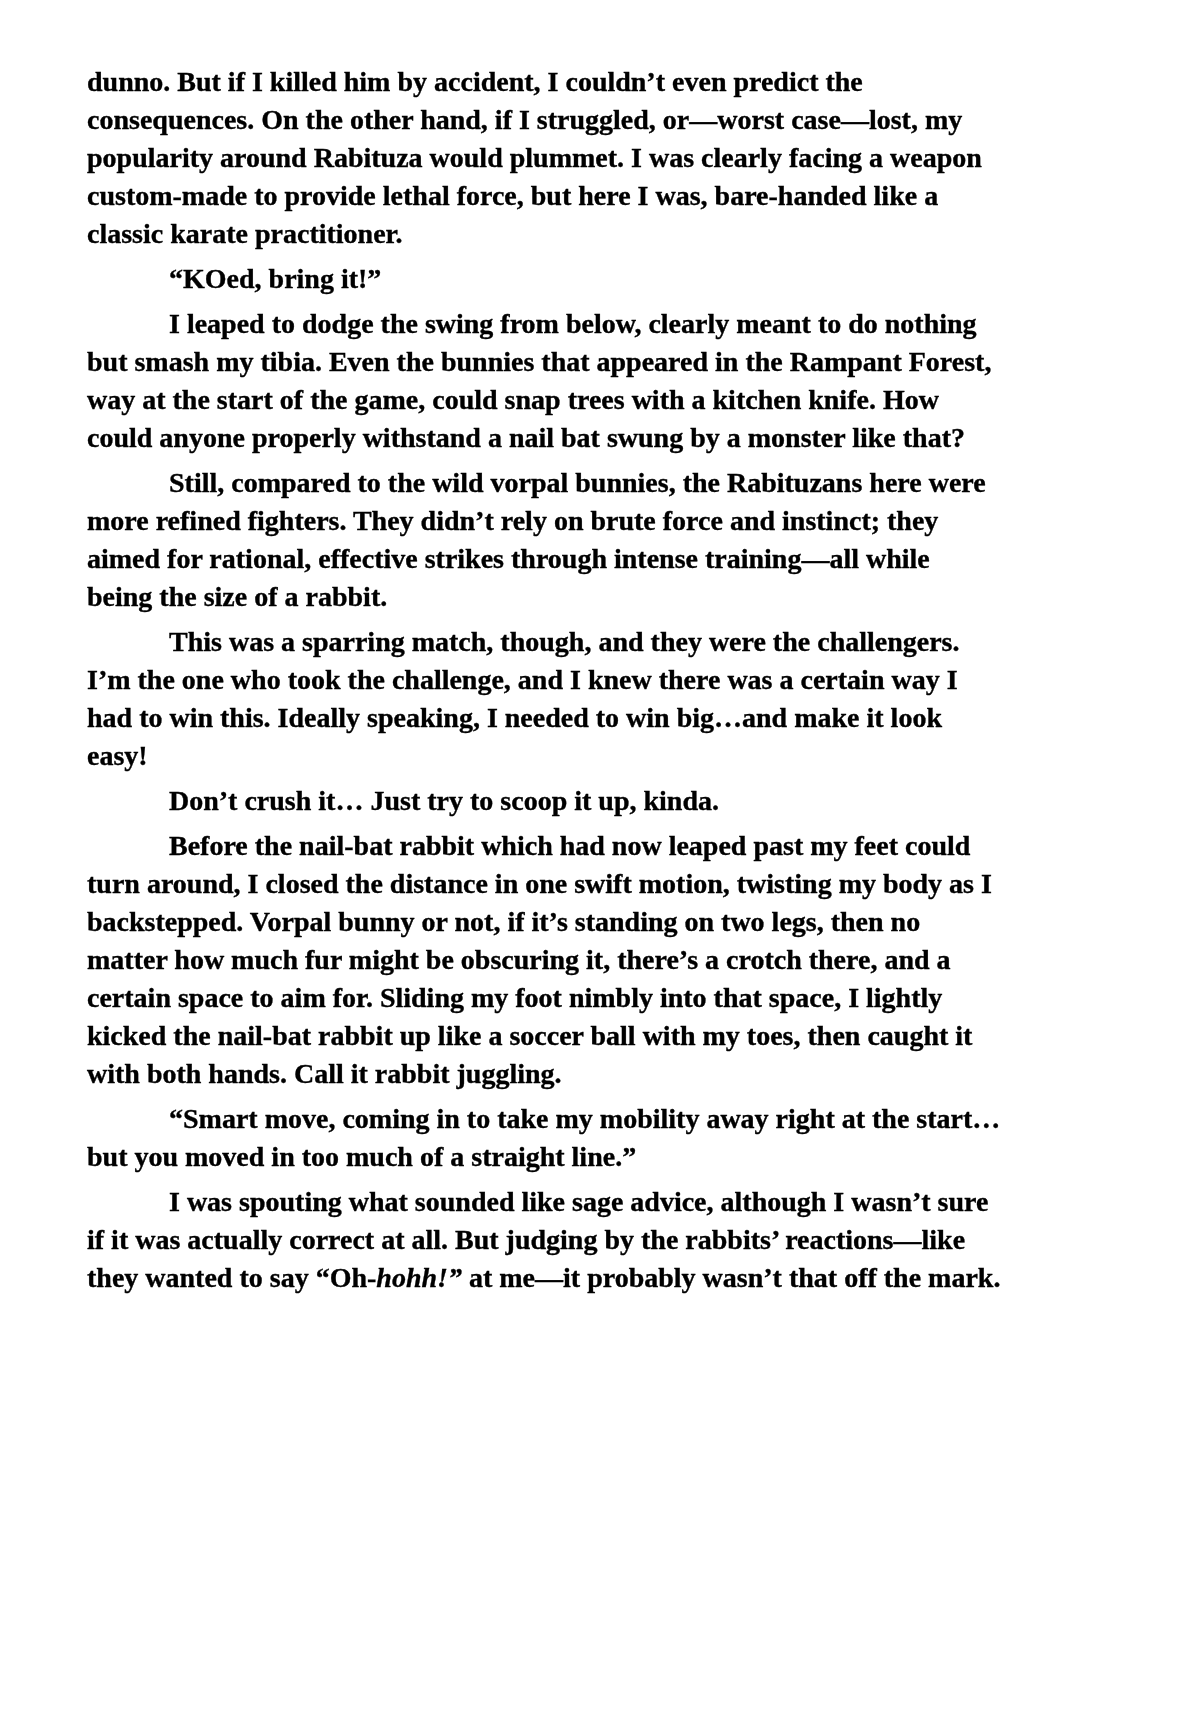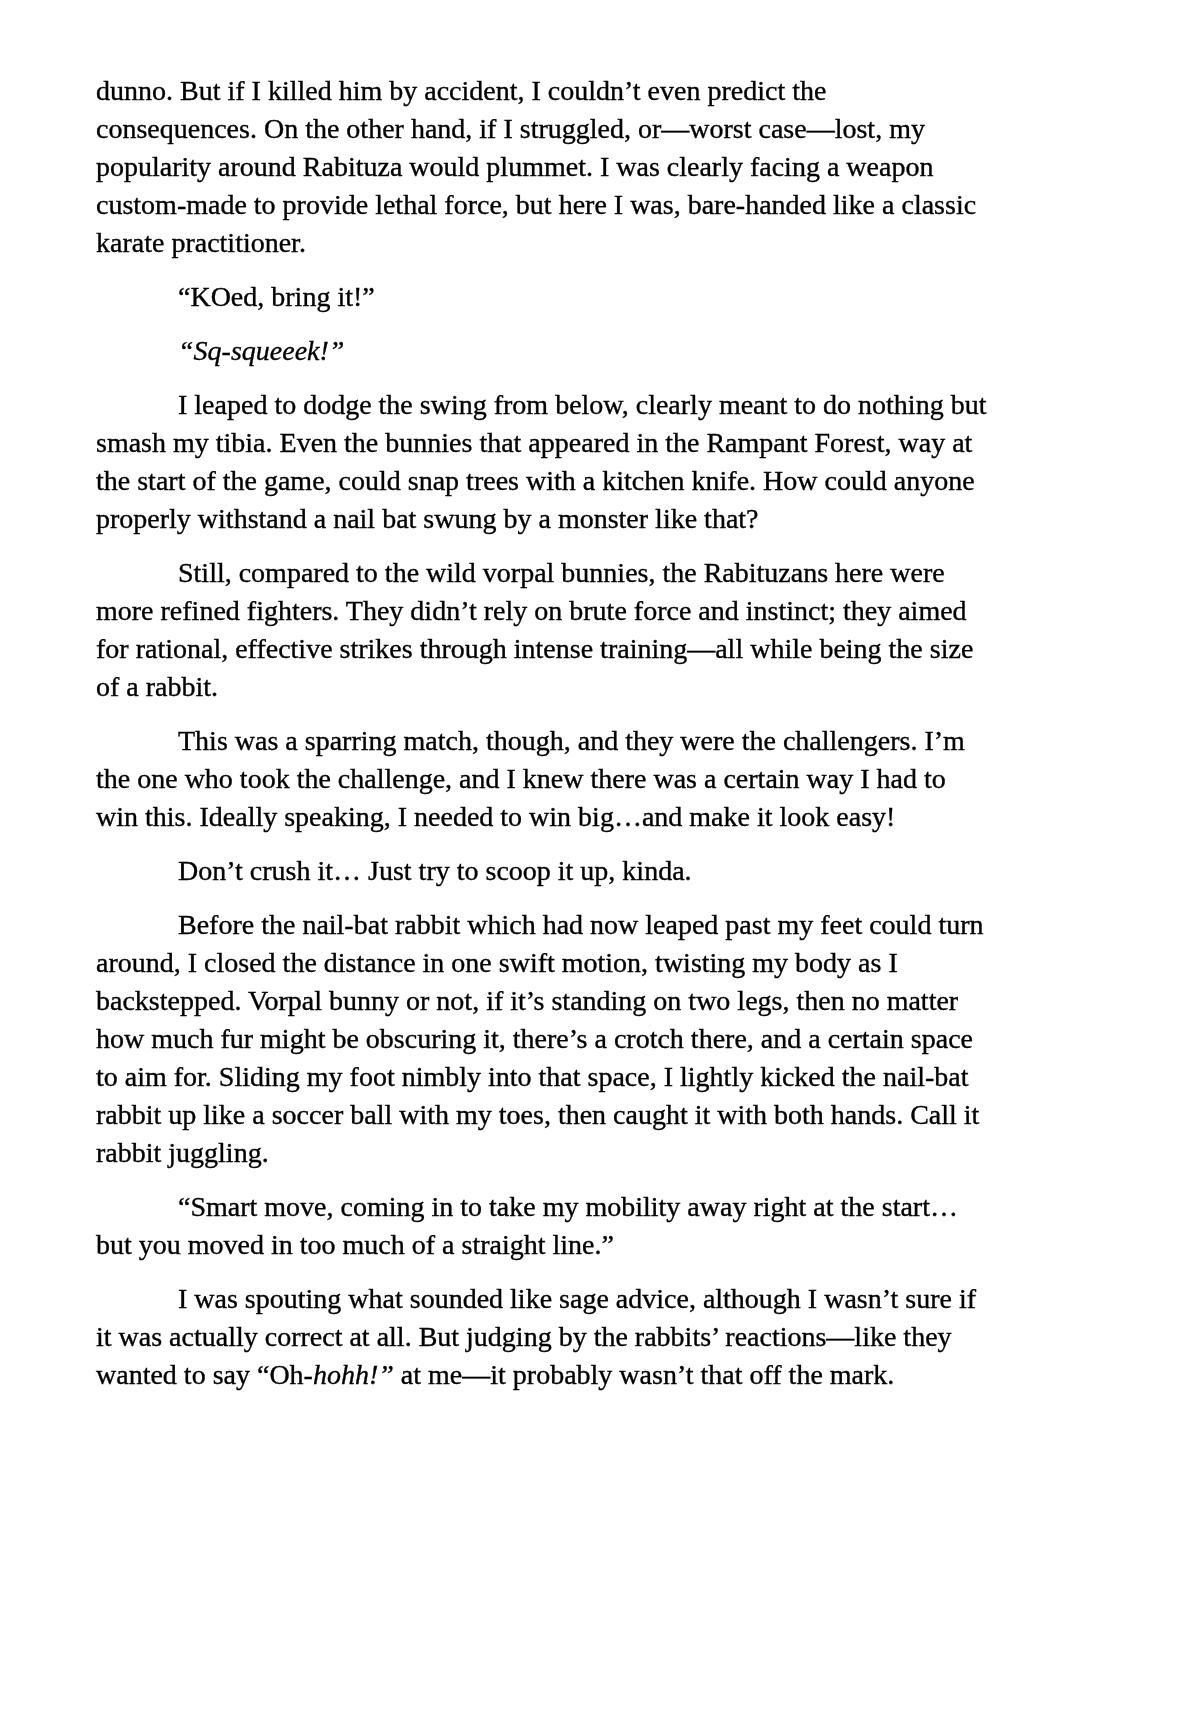--- a/index.html
+++ b/index.html
@@ -28,9 +28,10 @@
     text-align: left;
   }
   .text-column p {
-    margin: 16px;
+    margin: 7px;
     padding: 0;
     text-indent: 82px;
+    font-weight: bold;
   }
   .text-column p.no-indent {
     text-indent: 0;

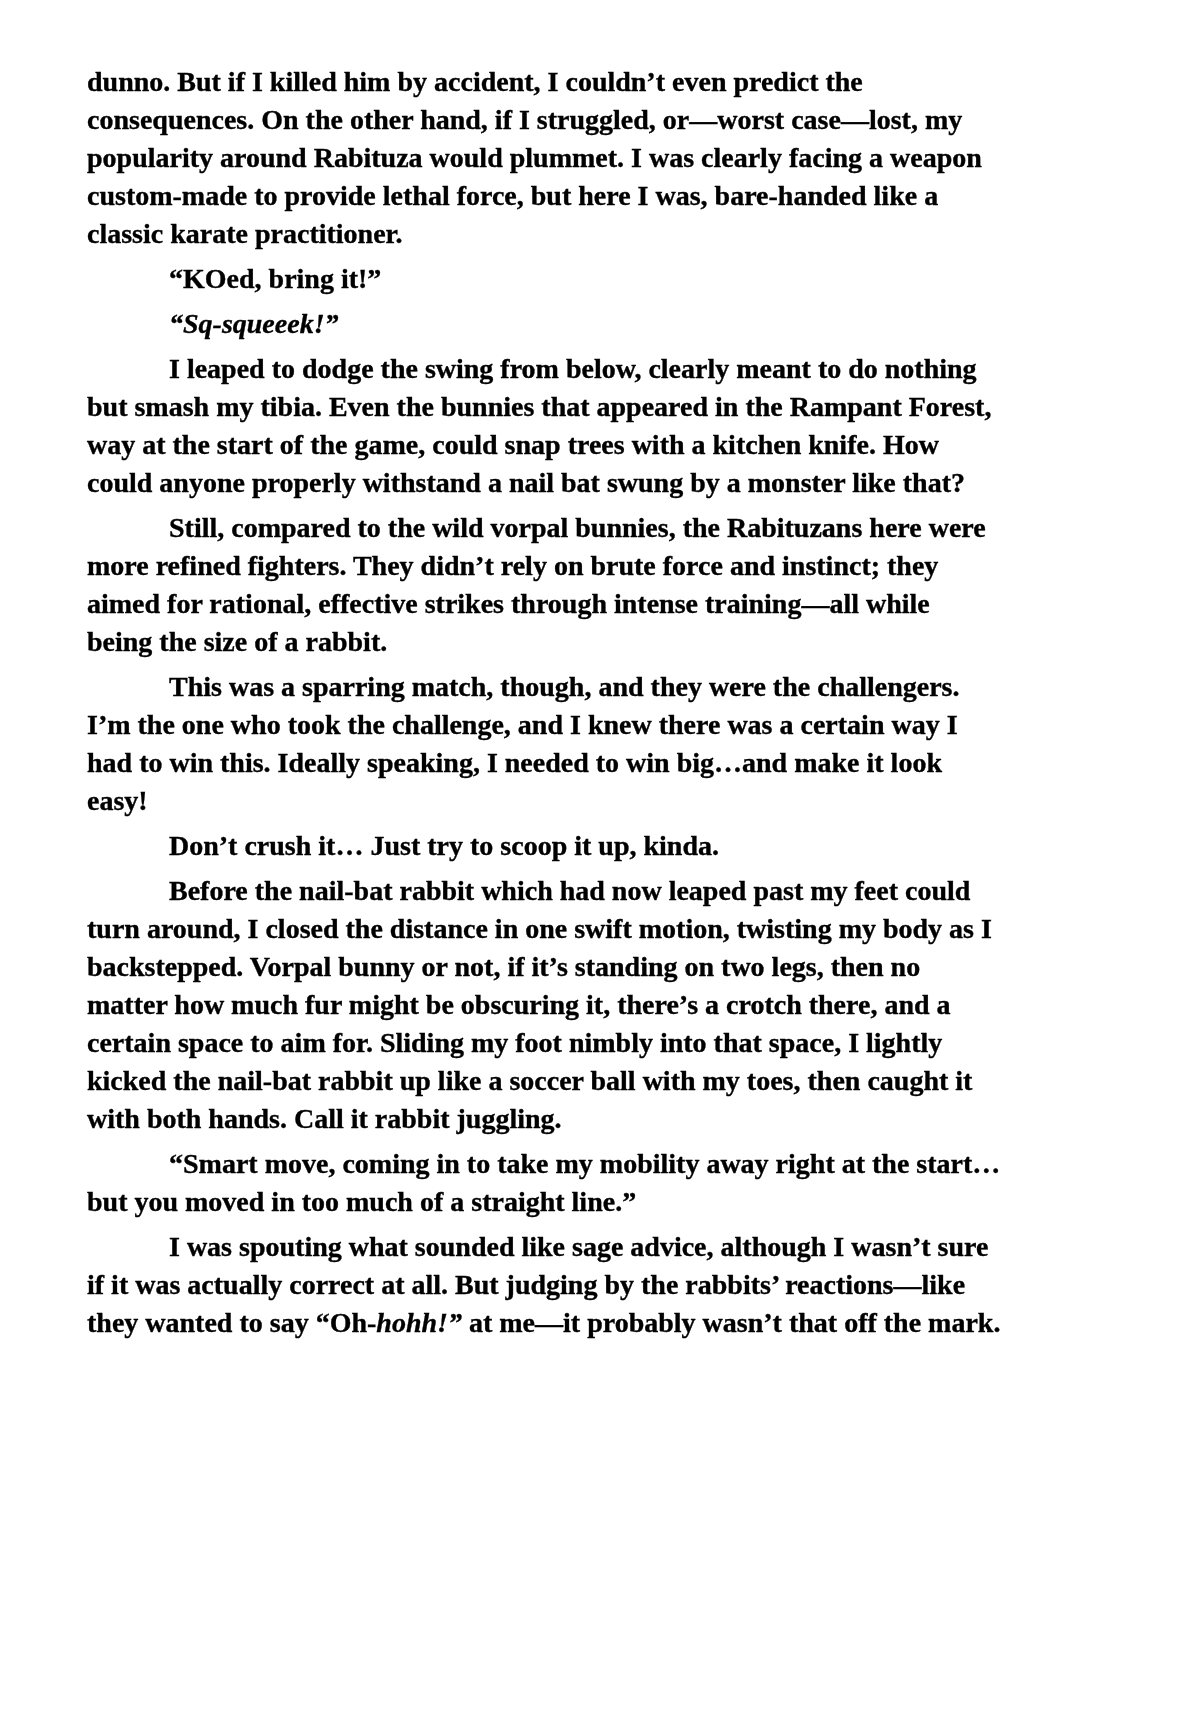--- a/index.html
+++ b/index.html
@@ -47,7 +47,6 @@
   <div class="text-column">
       <p class="no-indent"><span>dunno. But if I killed him by accident, I couldn’t even predict the consequences. On the other hand, if I struggled, or—worst case—lost, my popularity around Rabituza would plummet. I was clearly facing a weapon custom-made to provide lethal force, but here I was, bare-handed like a classic karate practitioner.</span></p>
       <p><span>“KOed, bring it!”</span></p>
-      <p><span class="seg-italic">“Sq-squeeek!”</span></p>
       <p><span>I leaped to dodge the swing from below, clearly meant to do nothing but smash my tibia. Even the bunnies that appeared in the Rampant Forest, way at the start of the game, could snap trees with a kitchen knife. How could anyone properly withstand a nail bat swung by a monster like that?</span></p>
       <p><span>Still, compared to the wild vorpal bunnies, the Rabituzans here were more refined fighters. They didn’t rely on brute force and instinct; they aimed for rational, effective strikes through intense training—all while being the size of a rabbit.</span></p>
       <p><span>This was a sparring match, though, and they were the challengers. I’m the one who took the challenge, and I knew there was a certain way I had to win this. Ideally speaking, I needed to win big…and make it look easy!</span></p>

